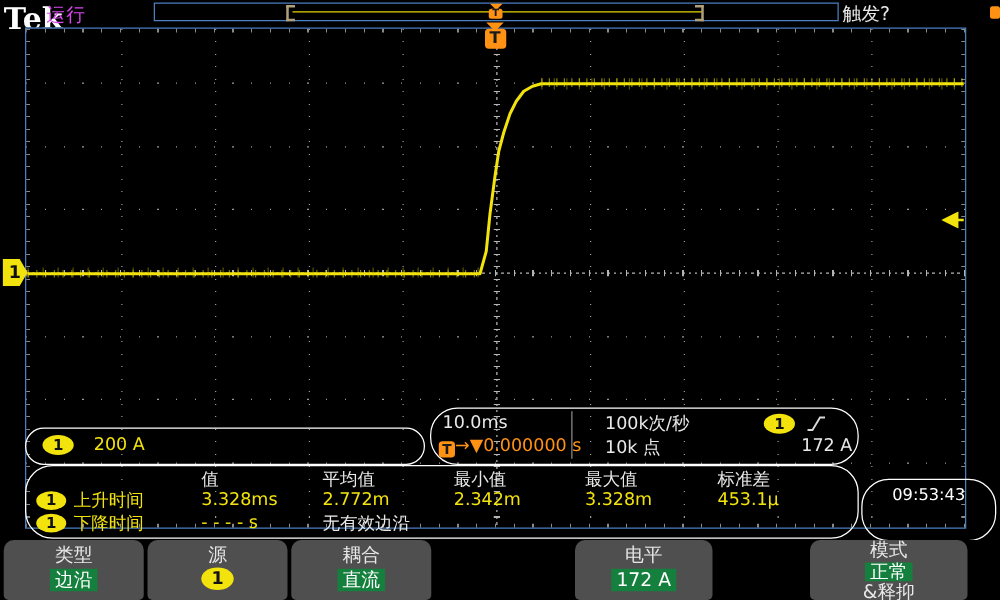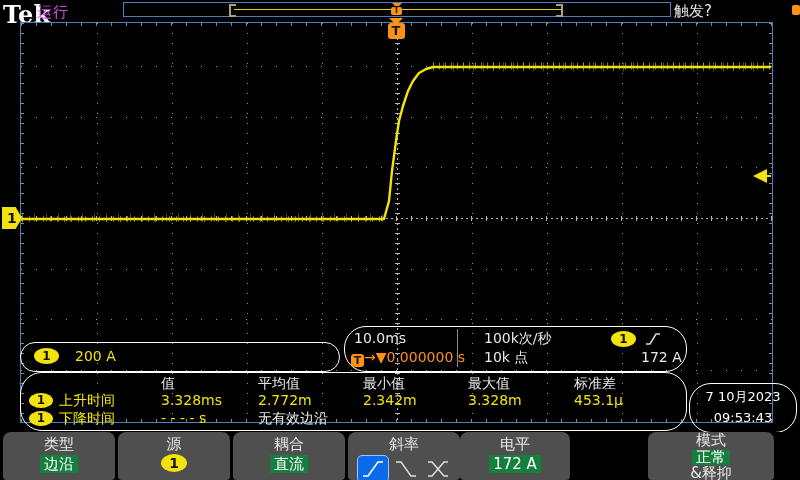--- a/index.html
+++ b/index.html
@@ -200,7 +200,6 @@
   </div>
 
   <div class="abs robox" id="date-box">
-    <div>7 10月2023</div>
     <div>09:53:43</div>
   </div>
 

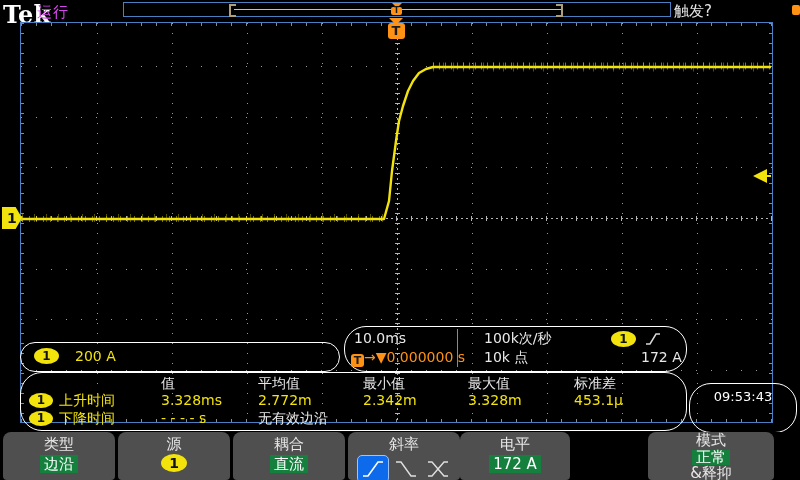--- a/index.html
+++ b/index.html
@@ -216,23 +216,6 @@
       <div class="lbl">耦合</div>
       <span class="val">直流</span>
     </div>
-    <div class="mbtn" style="left:348px;width:112px">
-      <div class="lbl">斜率</div>
-      <div class="slope-row">
-        <span class="slope-sel">
-          <svg width="24" height="20">
-              <polyline points="2,17 7,17 17,3 22,3" fill="none" stroke="#fff" stroke-width="1.6"></polyline>
-            </svg>
-        </span>
-        <svg width="26" height="20">
-          <polyline points="2,3 7,3 17,17 22,17" fill="none" stroke="#e0e0e0" stroke-width="1.4"></polyline>
-        </svg>
-        <svg width="26" height="20">
-          <polyline points="3,17 7,17 19,3 23,3" fill="none" stroke="#e0e0e0" stroke-width="1.4"></polyline>
-          <polyline points="3,3 7,3 19,17 23,17" fill="none" stroke="#e0e0e0" stroke-width="1.4"></polyline>
-        </svg>
-      </div>
-    </div>
     <div class="mbtn" style="left:460px;width:110px">
       <div class="lbl">电平</div>
       <span class="val">172 A</span>

